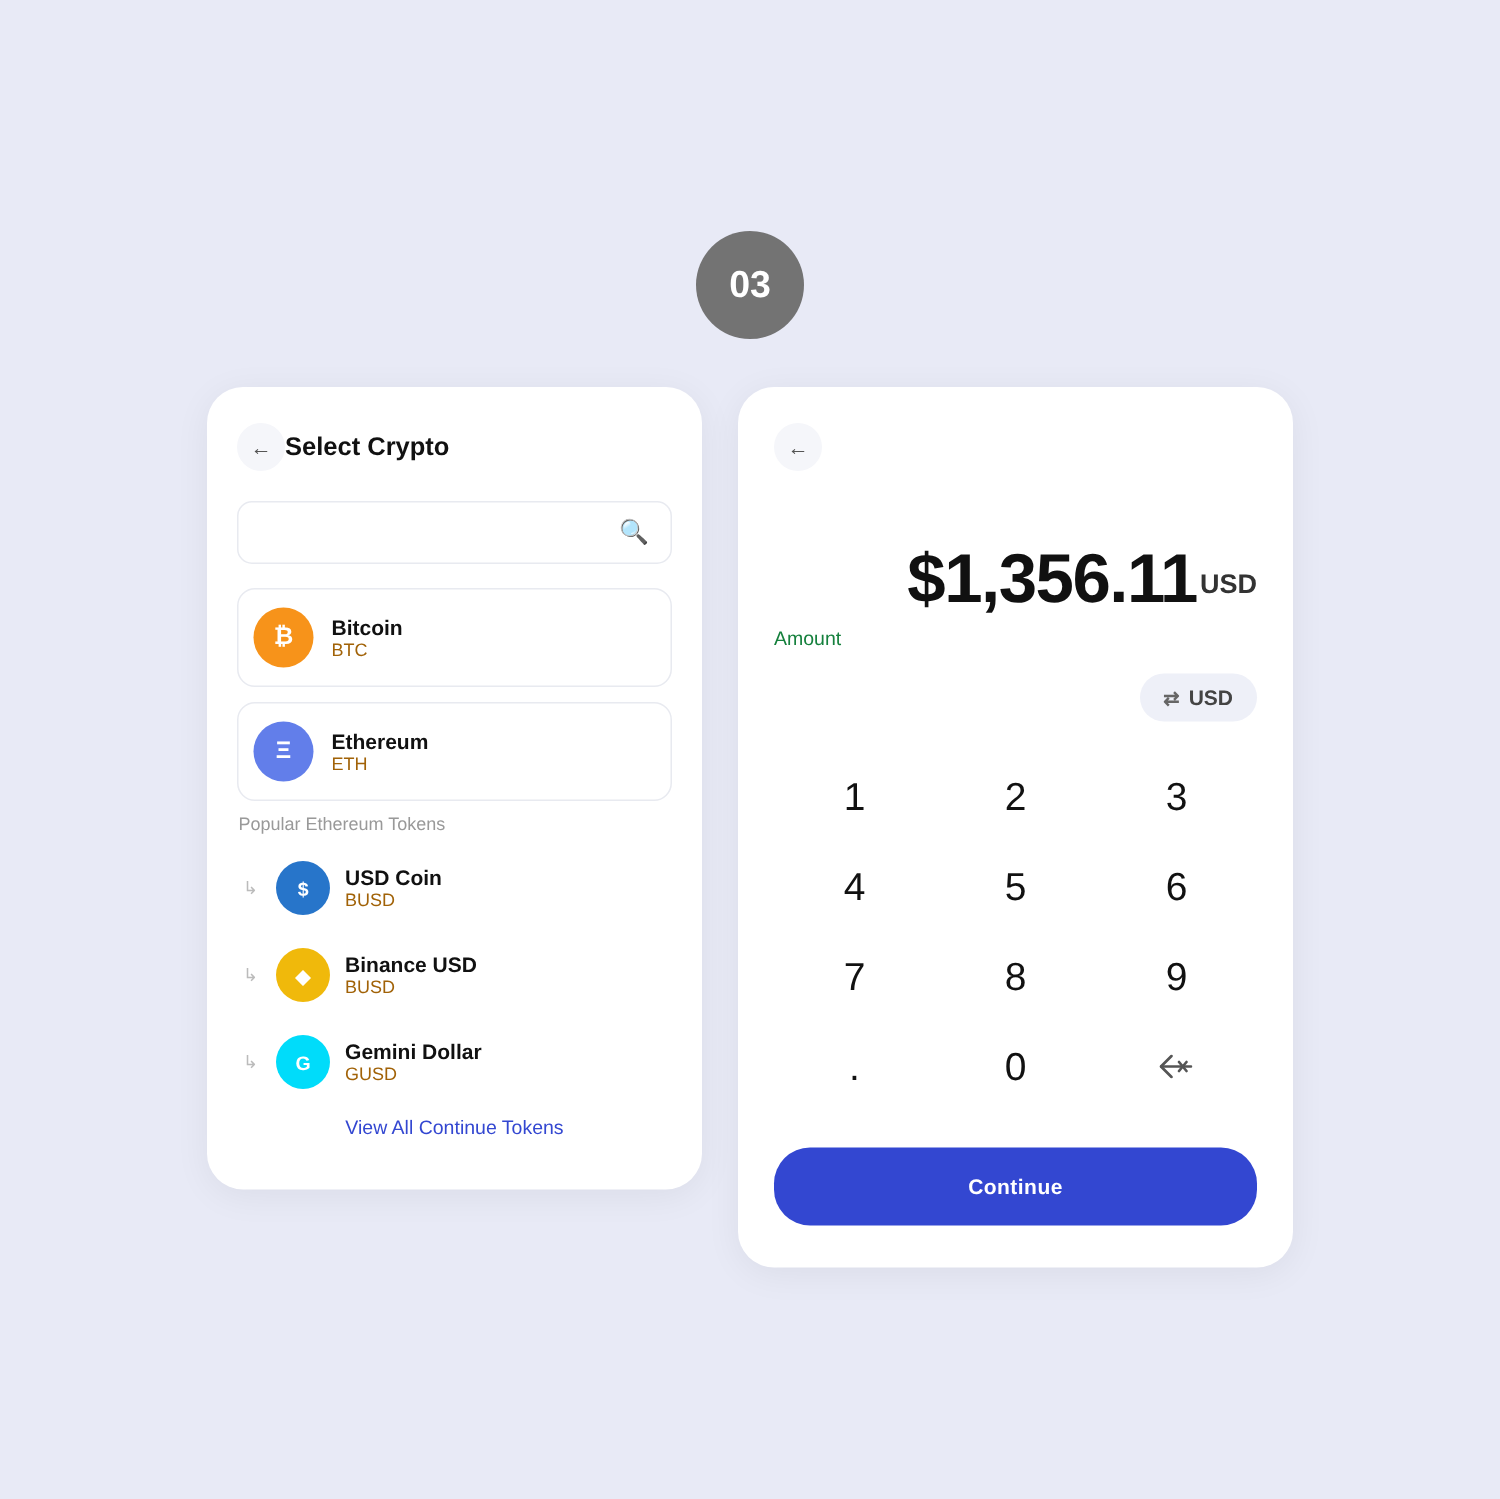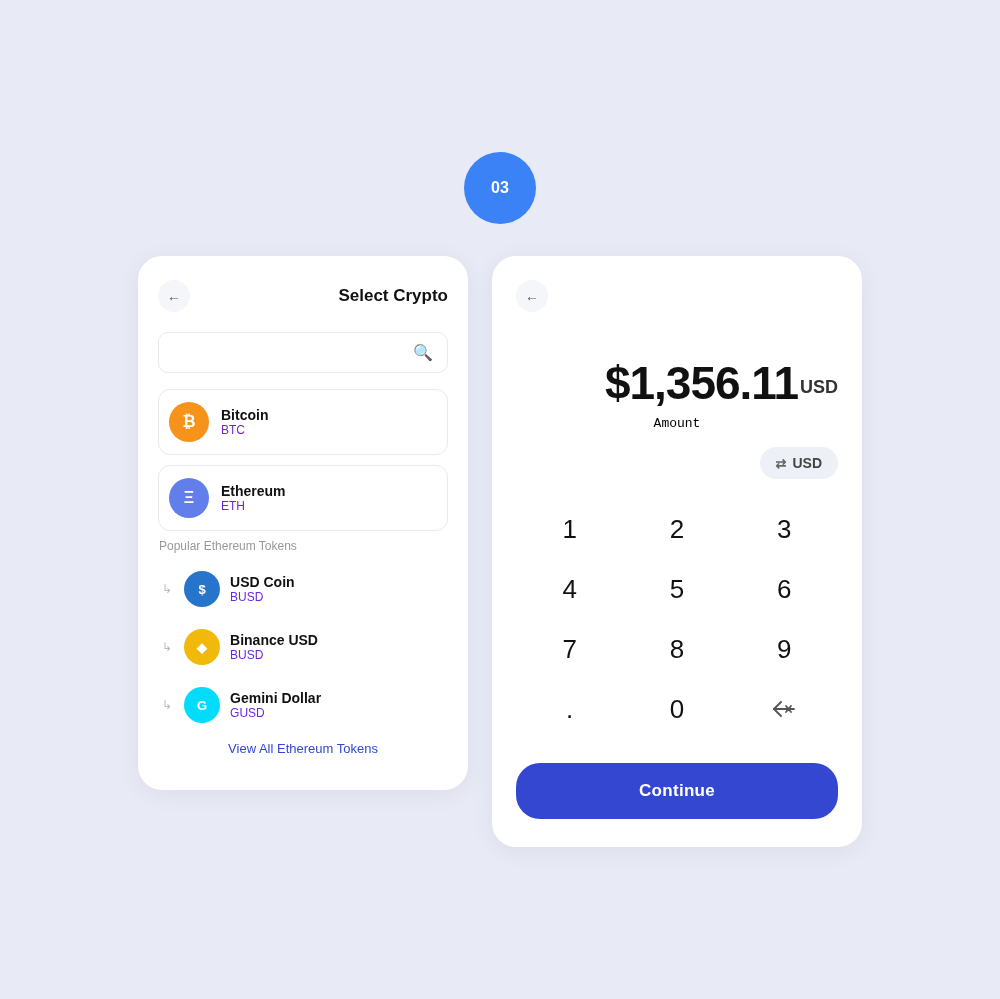--- a/index.html
+++ b/index.html
@@ -18,13 +18,13 @@
     .step-badge {
       width: 72px;
       height: 72px;
-      background: #3b82f6;
+      background: #737373;
       border-radius: 50%;
       display: flex;
       align-items: center;
       justify-content: center;
       color: white;
-      font-size: 16px;
+      font-size: 25px;
       font-weight: 700;
       margin-bottom: 32px;
     }

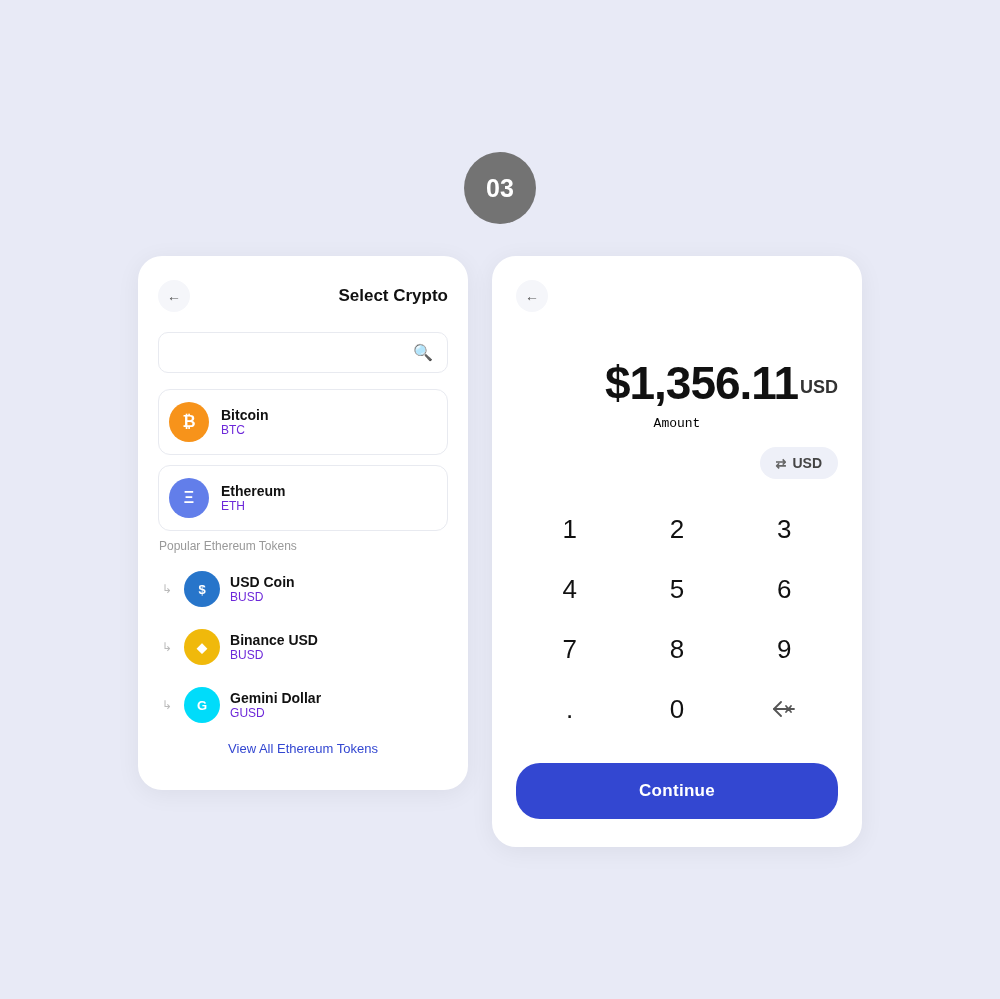--- a/index.html
+++ b/index.html
@@ -66,7 +66,7 @@
       font-weight: 700;
       color: #111;
       flex: 1;
-      text-align: right;
+      text-align: left;
     }
     .search-box {
       display: flex;

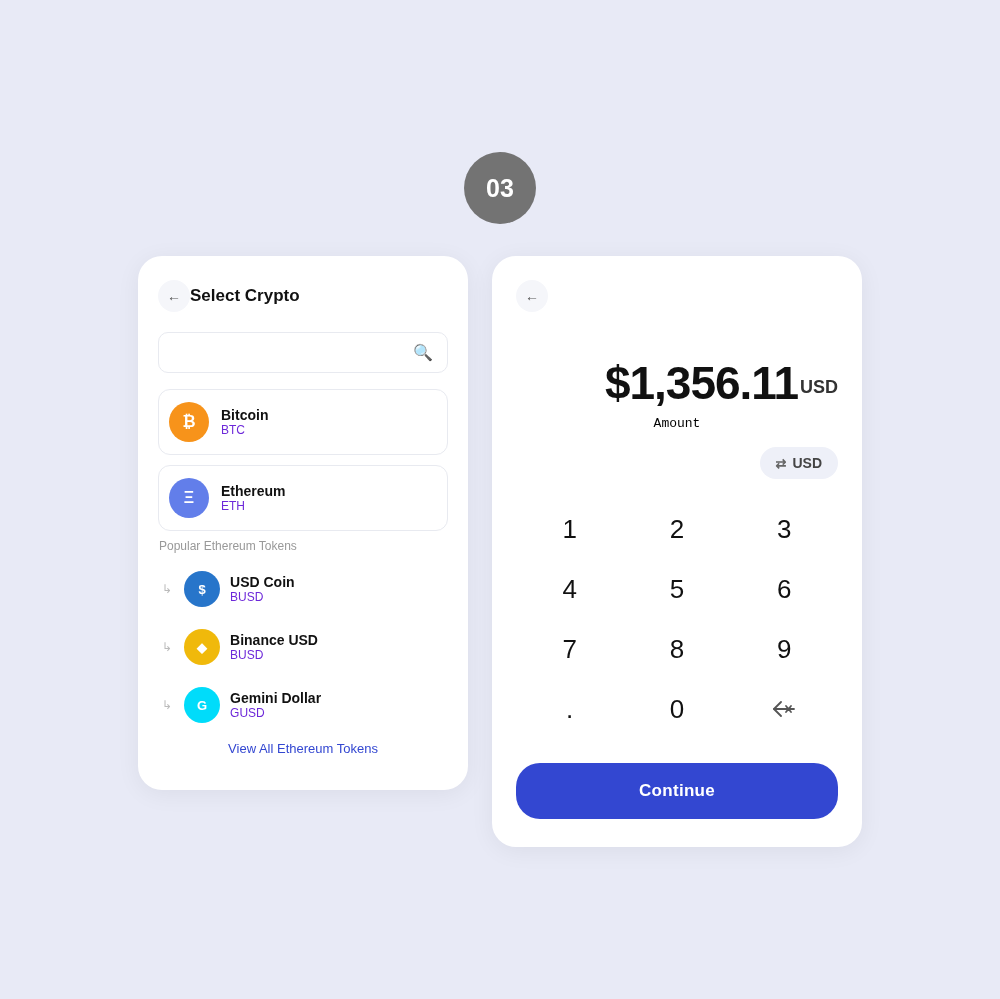--- a/index.html
+++ b/index.html
@@ -116,7 +116,7 @@
     .busd-icon { background: #f0b90b; }
     .gusd-icon { background: #00dcfa; }
     .crypto-info .name { font-size: 14px; font-weight: 600; color: #111; text-align: right; }
-    .crypto-info .ticker { font-size: 12px; color: #6d28d9; }
+    .crypto-info .ticker { font-size: 12px; color: #a16207; }
 
     .eth-section {
       margin-bottom: 10px;

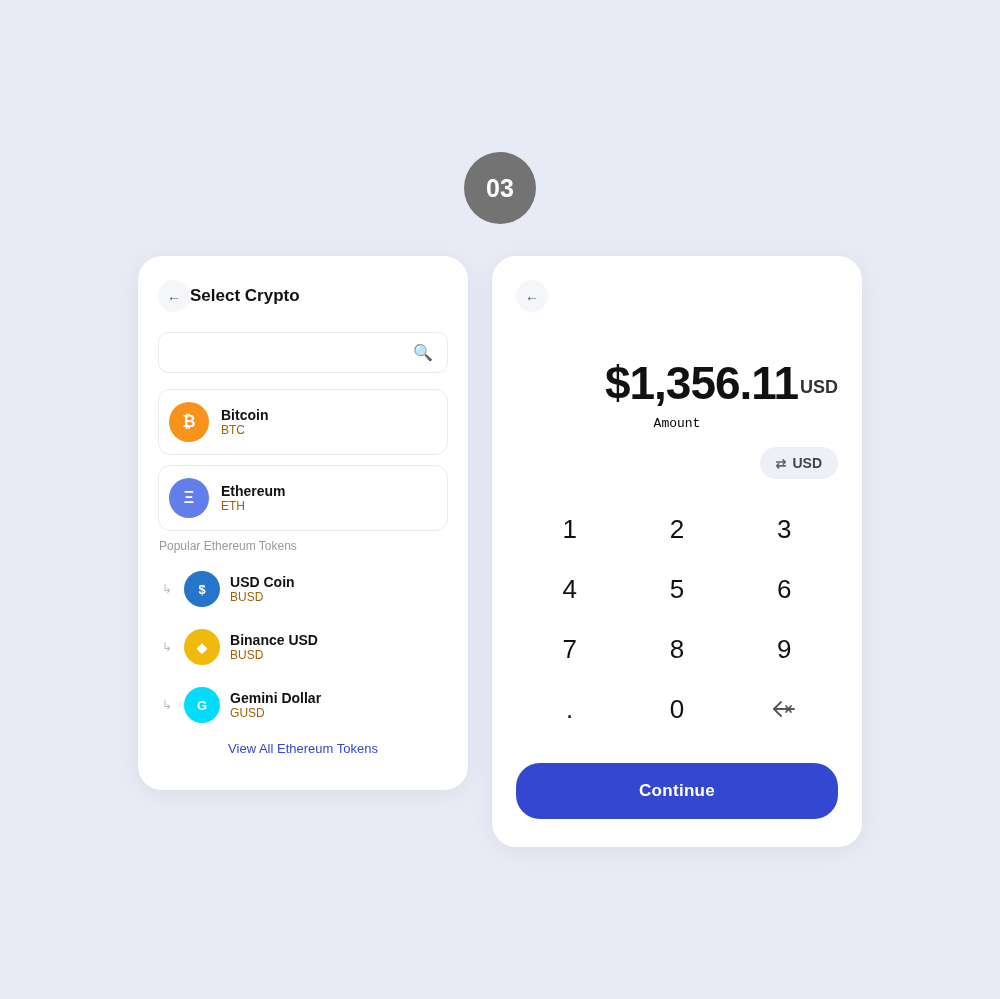--- a/index.html
+++ b/index.html
@@ -204,10 +204,9 @@
     }
     .amount-label {
       font-size: 13px;
-      color: #000000;
-      text-align: center;
+      color: #15803d;
+      text-align: left;
       margin-bottom: 16px;
-      font-family: Liberation Mono, monospace;
     }
     .currency-toggle {
       display: flex;

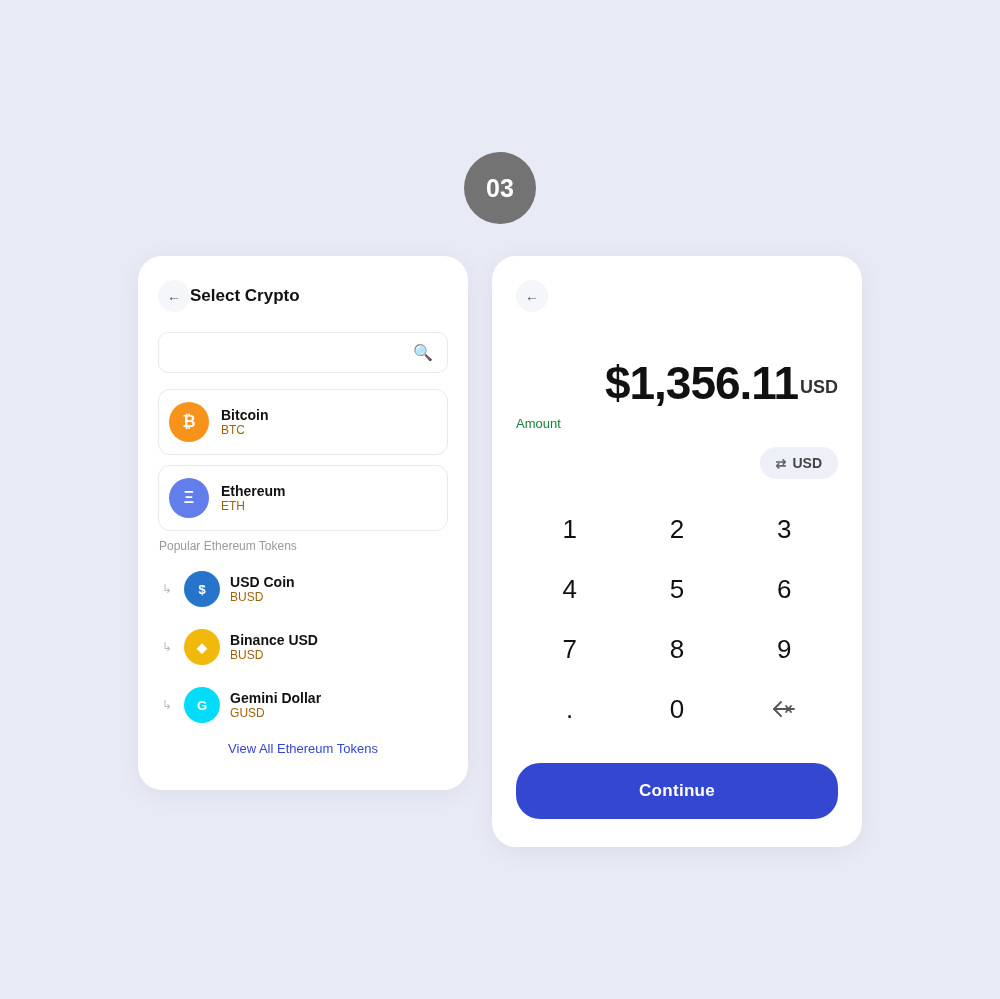--- a/index.html
+++ b/index.html
@@ -329,7 +329,7 @@
         </div>
       </div>
 
-      <div class="view-all">View All Ethereum Tokens</div>
+      <div class="view-all">View All Continue Tokens</div>
     </div>
   </div>
 

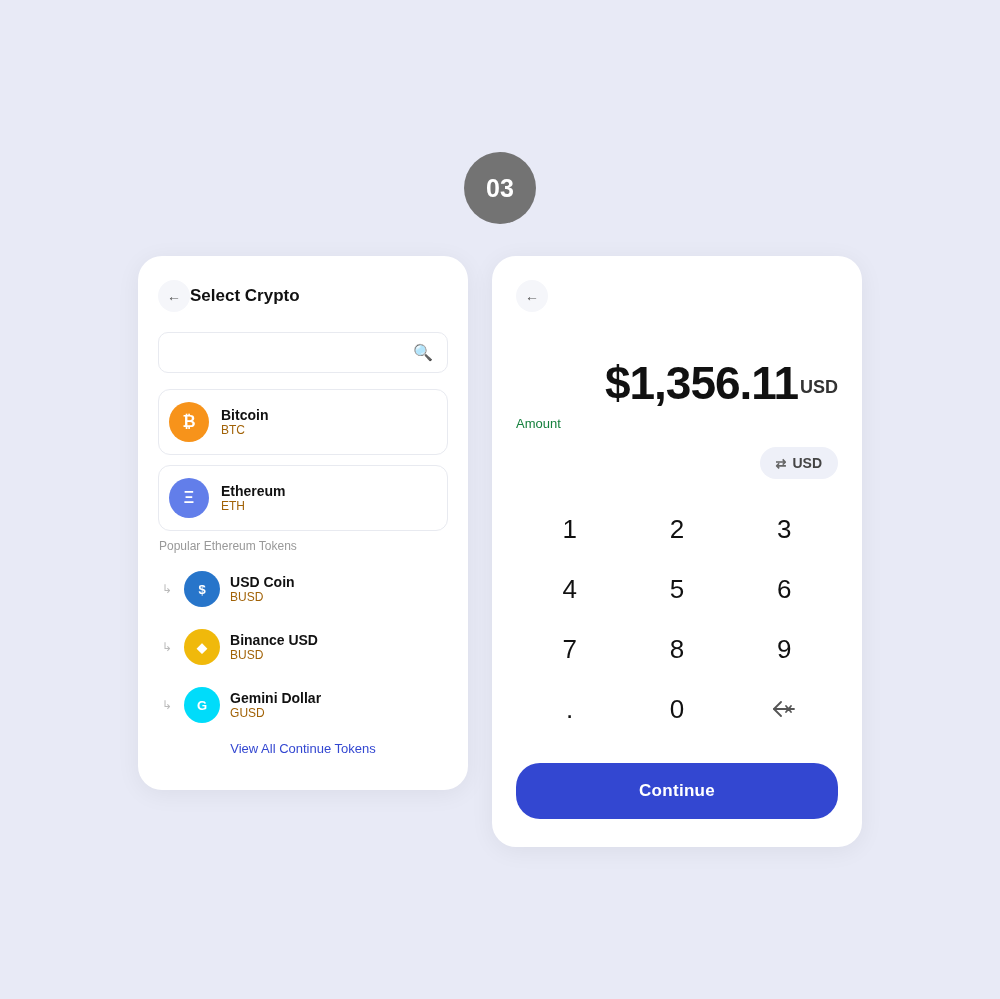--- a/index.html
+++ b/index.html
@@ -259,7 +259,7 @@
       border: none;
       border-radius: 24px;
       padding: 18px;
-      font-size: 17px;
+      font-size: 14px;
       font-weight: 600;
       cursor: pointer;
       width: 100%;

